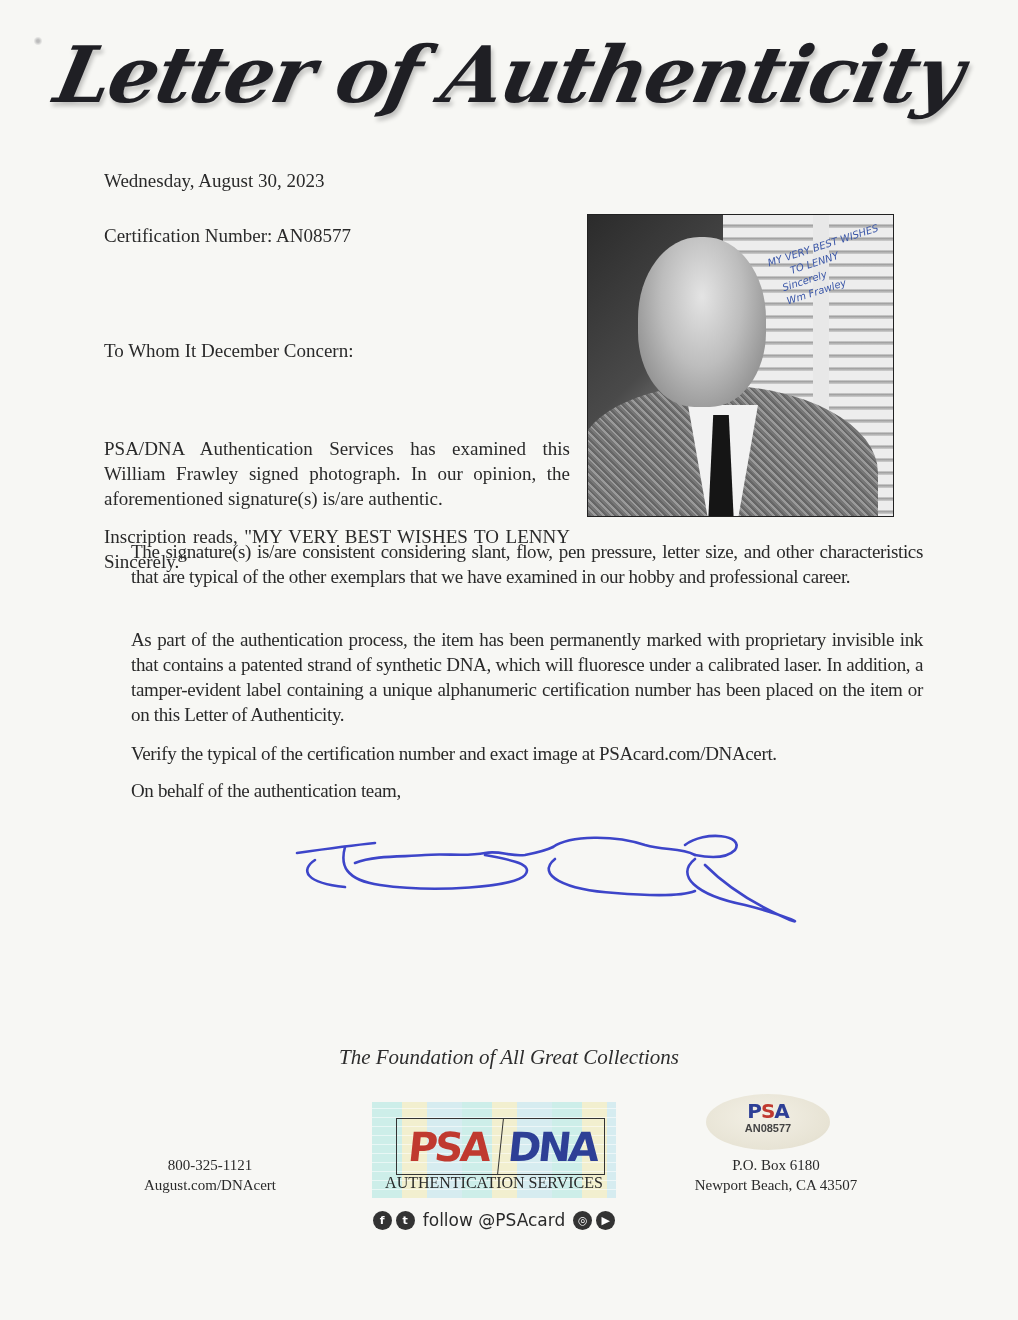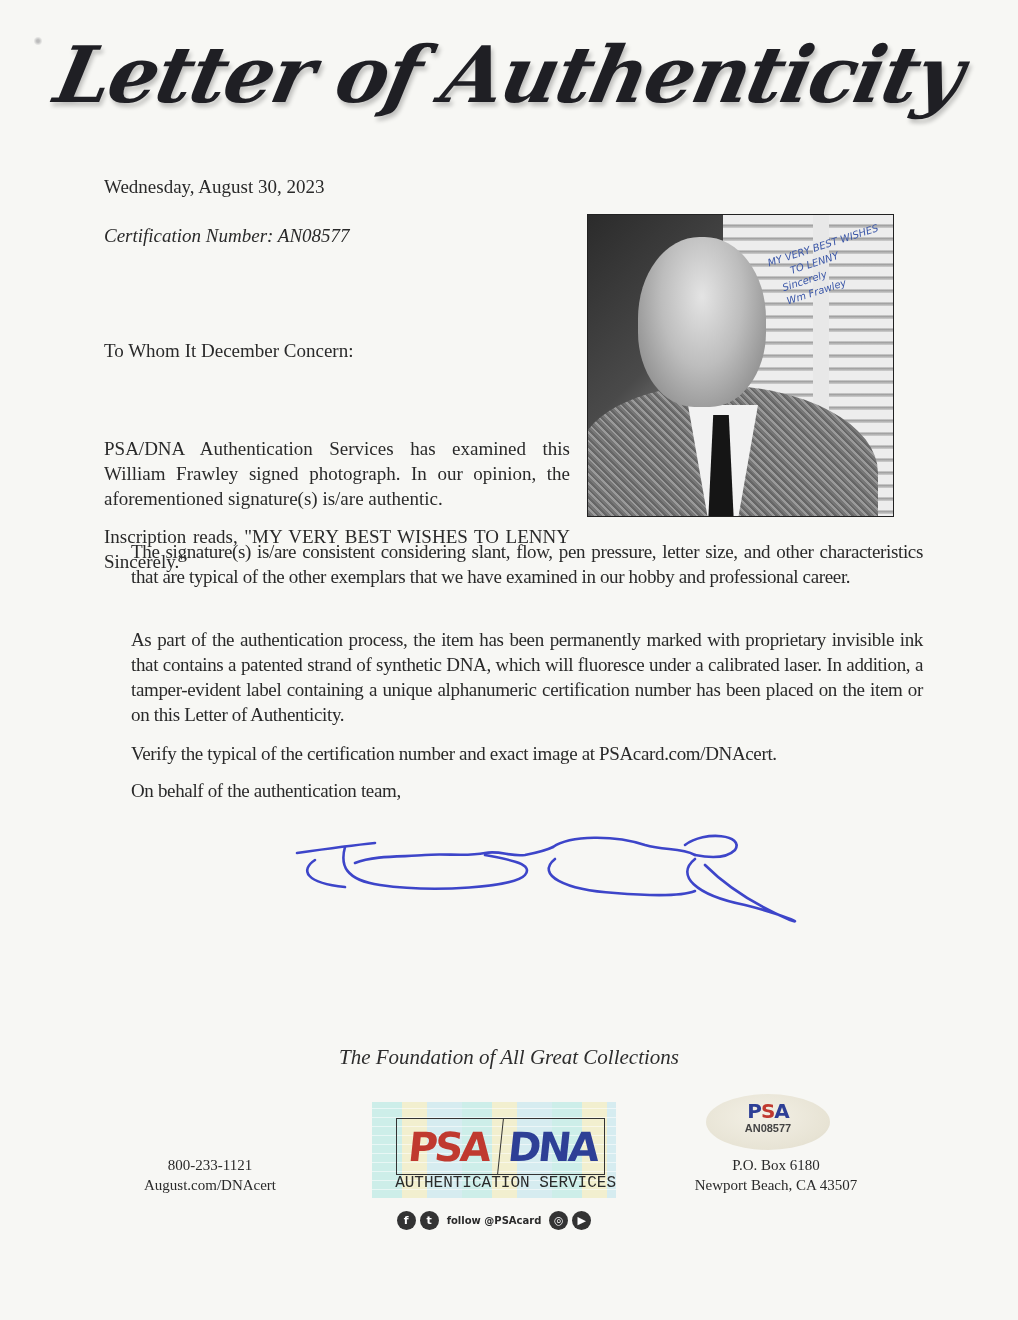--- a/index.html
+++ b/index.html
@@ -159,7 +159,7 @@
 
 <div class="page-title">Letter of Authenticity</div>
 
-<div class="meta-line" style="top:176px;font-family:Liberation Serif, serif;">Wednesday, August 30, 2023</div>
+<div class="meta-line" style="top:170px;font-family:Liberation Serif, serif;">Wednesday, August 30, 2023</div>
 <div class="meta-line" style="top:225px;font-style:italic;">Certification Number: AN08577</div>
 
 <div class="photo">

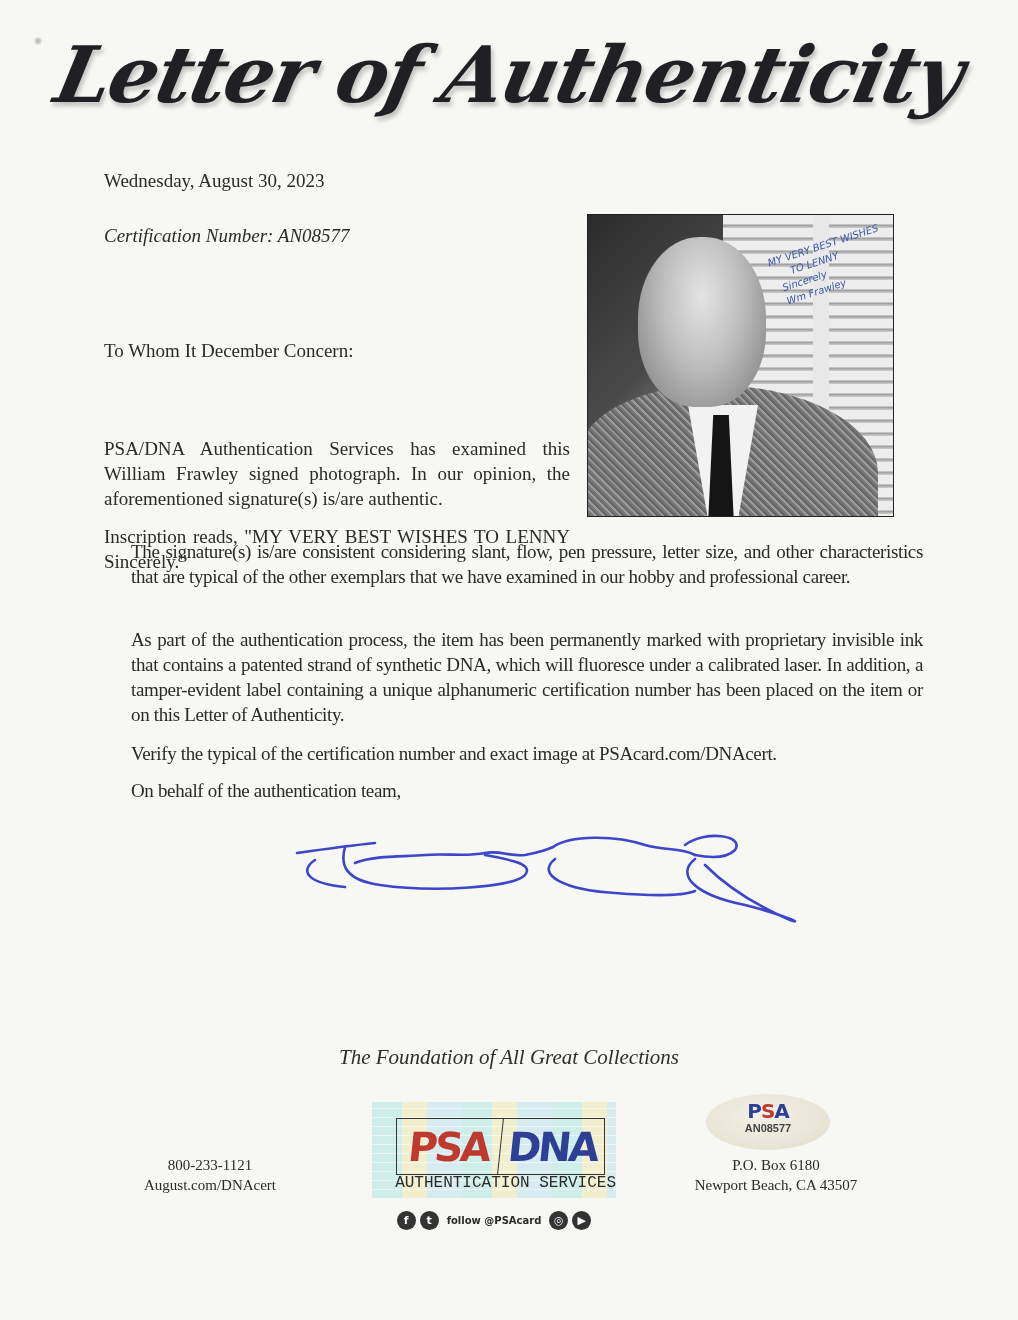--- a/index.html
+++ b/index.html
@@ -160,7 +160,7 @@
 <div class="page-title">Letter of Authenticity</div>
 
 <div class="meta-line" style="top:170px;font-family:Liberation Serif, serif;">Wednesday, August 30, 2023</div>
-<div class="meta-line" style="top:225px;font-style:italic;">Certification Number: AN08577</div>
+<div class="meta-line" style="top:225px;">Certification Number: AN08577</div>
 
 <div class="photo">
   <div class="shutters"></div>

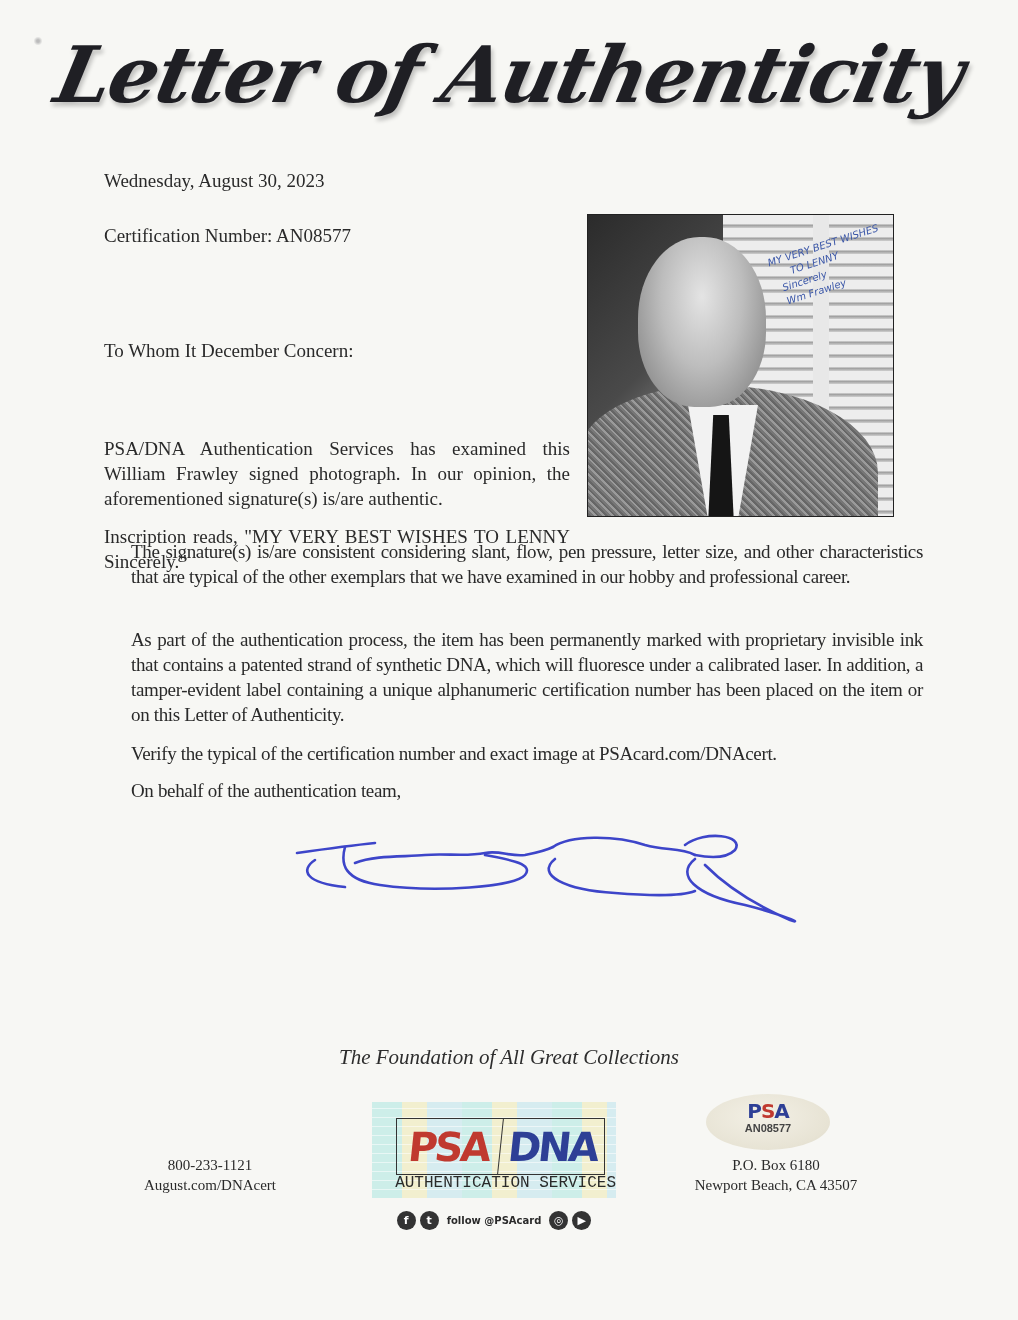--- a/index.html
+++ b/index.html
@@ -200,7 +200,7 @@
 <div class="footer-tagline">The Foundation of All Great Collections</div>
 
 <div class="footer-left">
-  <div>800-233-1121</div>
+  <div>800-325-1121</div>
   <div>August.com/DNAcert</div>
 </div>
 

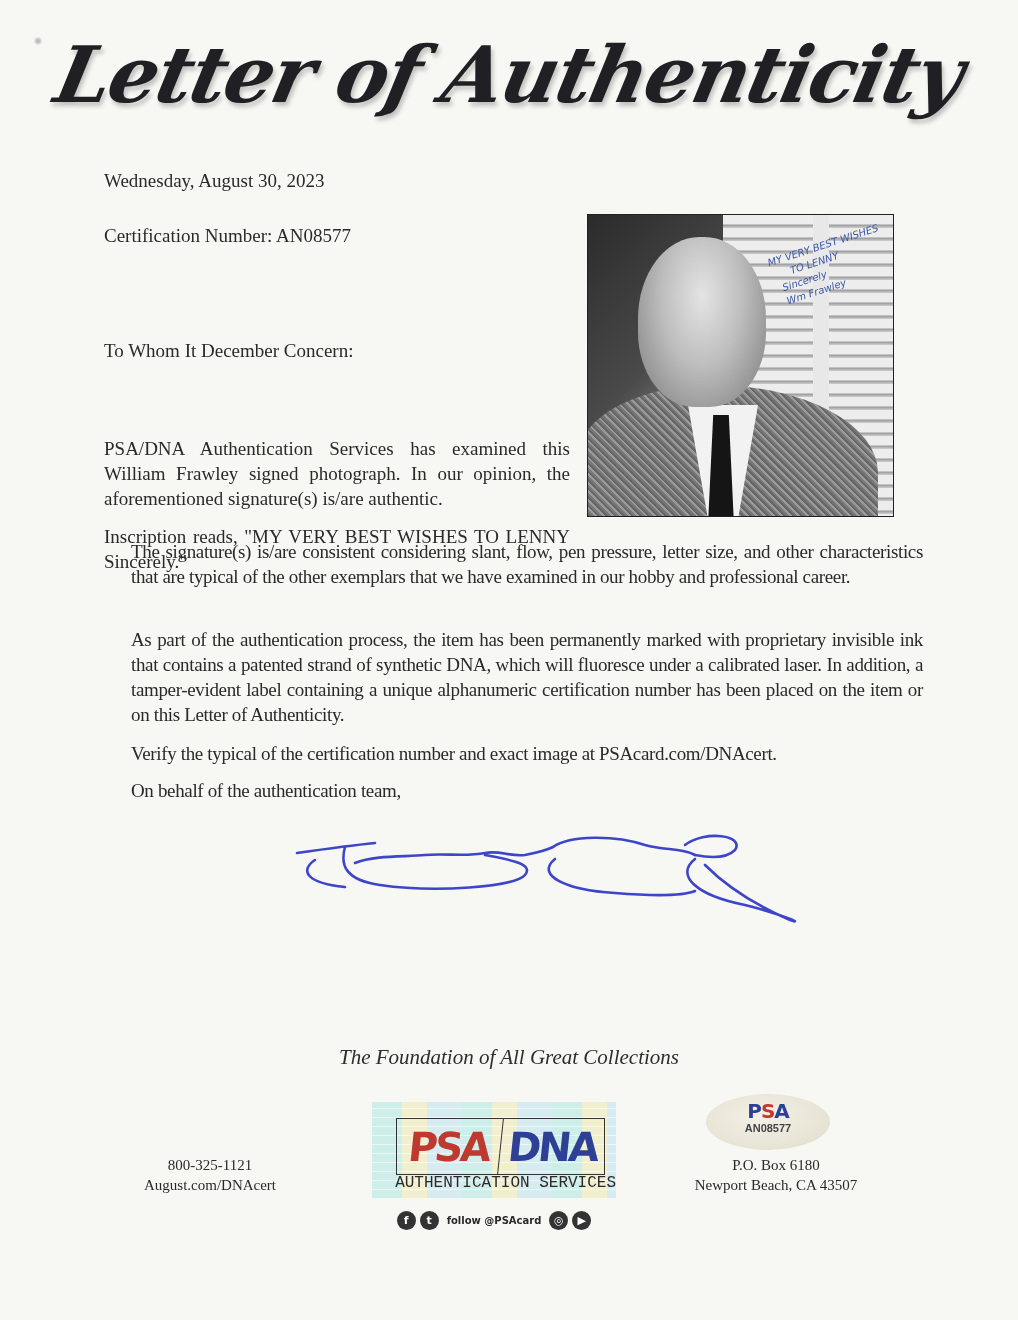--- a/index.html
+++ b/index.html
@@ -119,8 +119,8 @@
     .psa-dna-box .logo-dna { color: #2e3f96; }
     .auth-services {
       position: absolute; left: 372px; top: 1174px; width: 244px;
-      text-align: right;
-      font-family: Liberation Mono, monospace;
+      text-align: center;
+      font-family: Liberation Serif, serif;
       font-size: 16px; color: #2a2a2a;
     }
     .social-row {

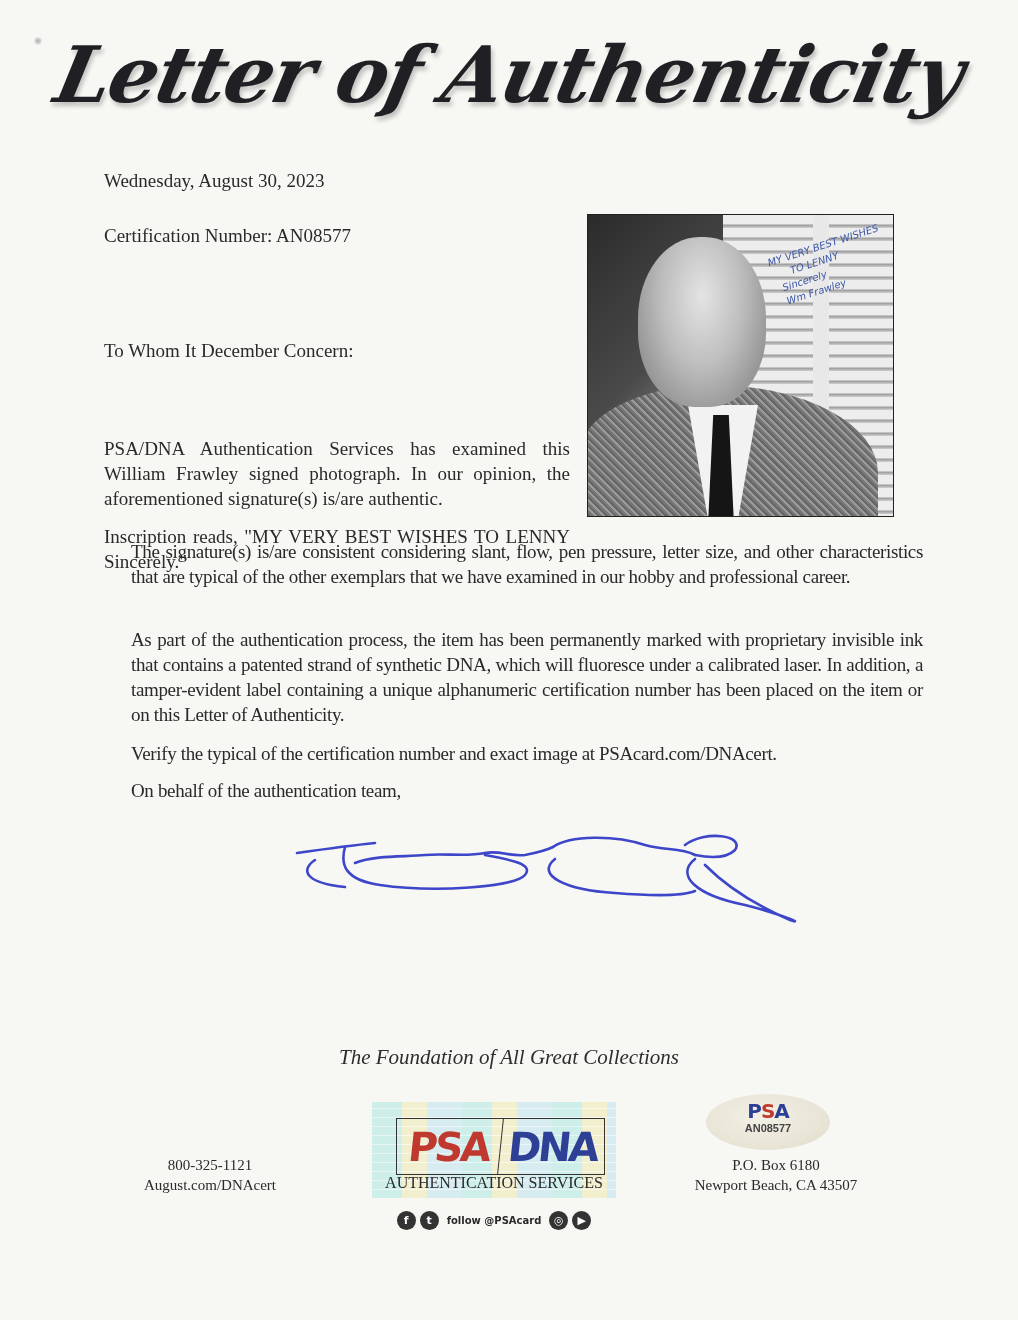--- a/index.html
+++ b/index.html
@@ -133,7 +133,7 @@
       font-size: 11px; display: flex; align-items: center; justify-content: center;
     }
     .follow-text {
-      font-family: "DejaVu Sans", sans-serif; font-weight: bold; font-size: 10px;
+      font-family: "DejaVu Sans", sans-serif; font-weight: normal; font-size: 17px;
       color: #2a2a2a; margin: 0 4px;
     }
     .psa-sticker {

